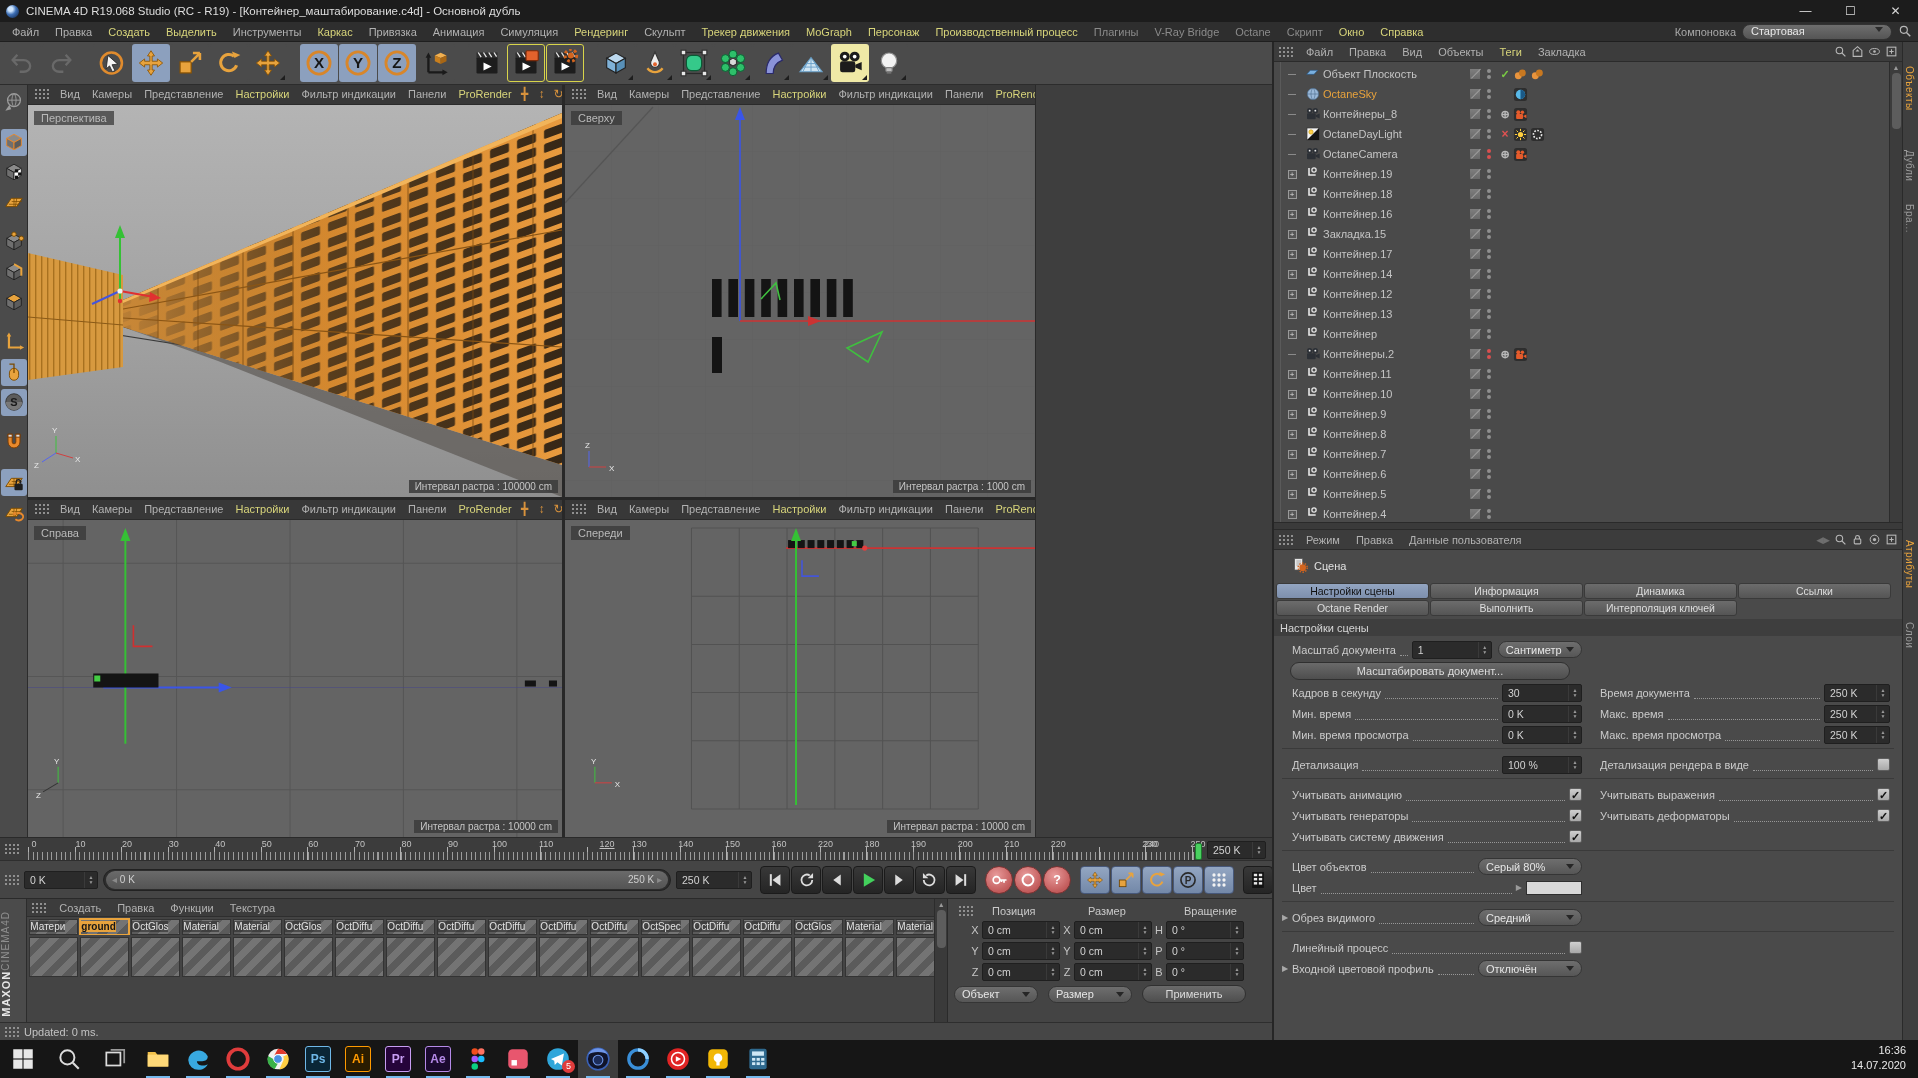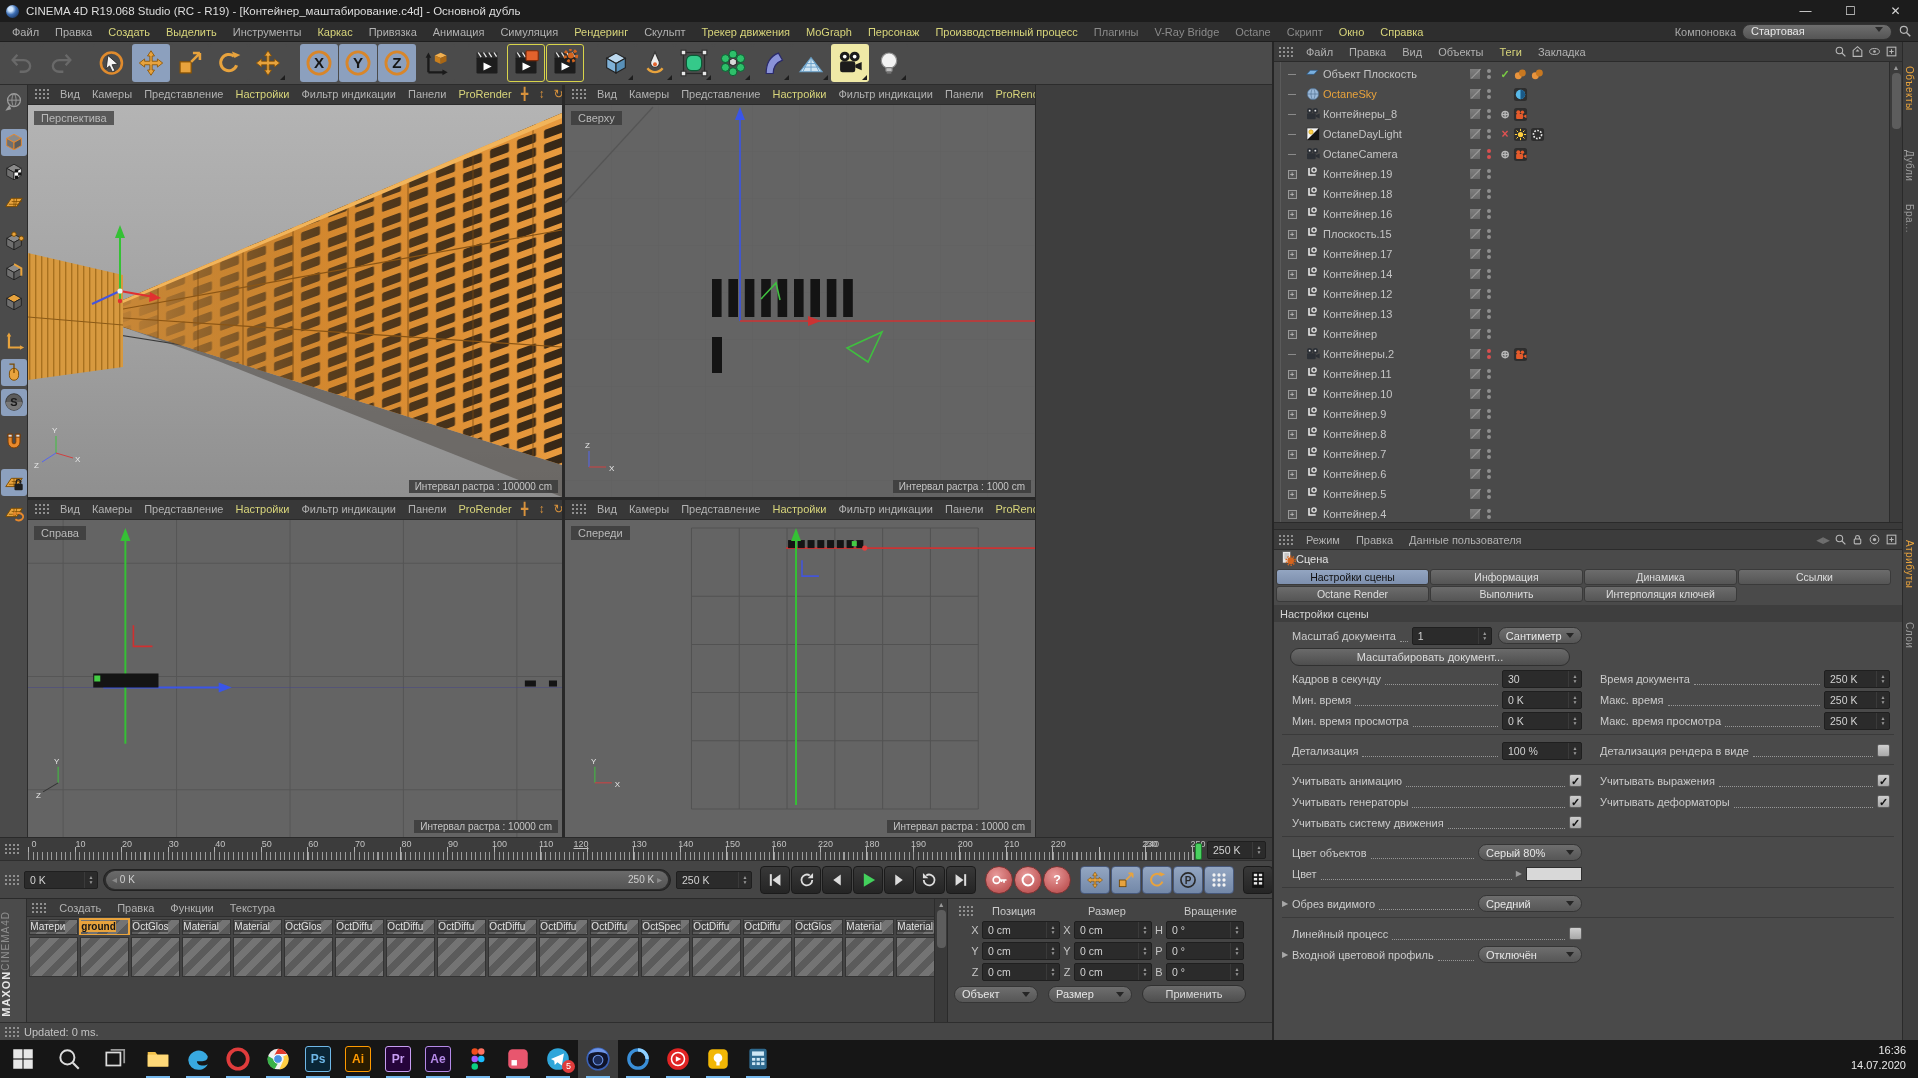--- a/index.html
+++ b/index.html
@@ -1331,7 +1331,7 @@
                   <circle cx="13.5" cy="6" r="3.2" fill="none" stroke="#e8e8e8" stroke-width="1.9"></circle>
                 </svg>
               </span>
-              <span class="cname">Плоскость.15</span>
+              <span class="cname">Закладка.15</span>
               <span class="slashbox"></span>
               <span class="vdots">
                 <i></i>

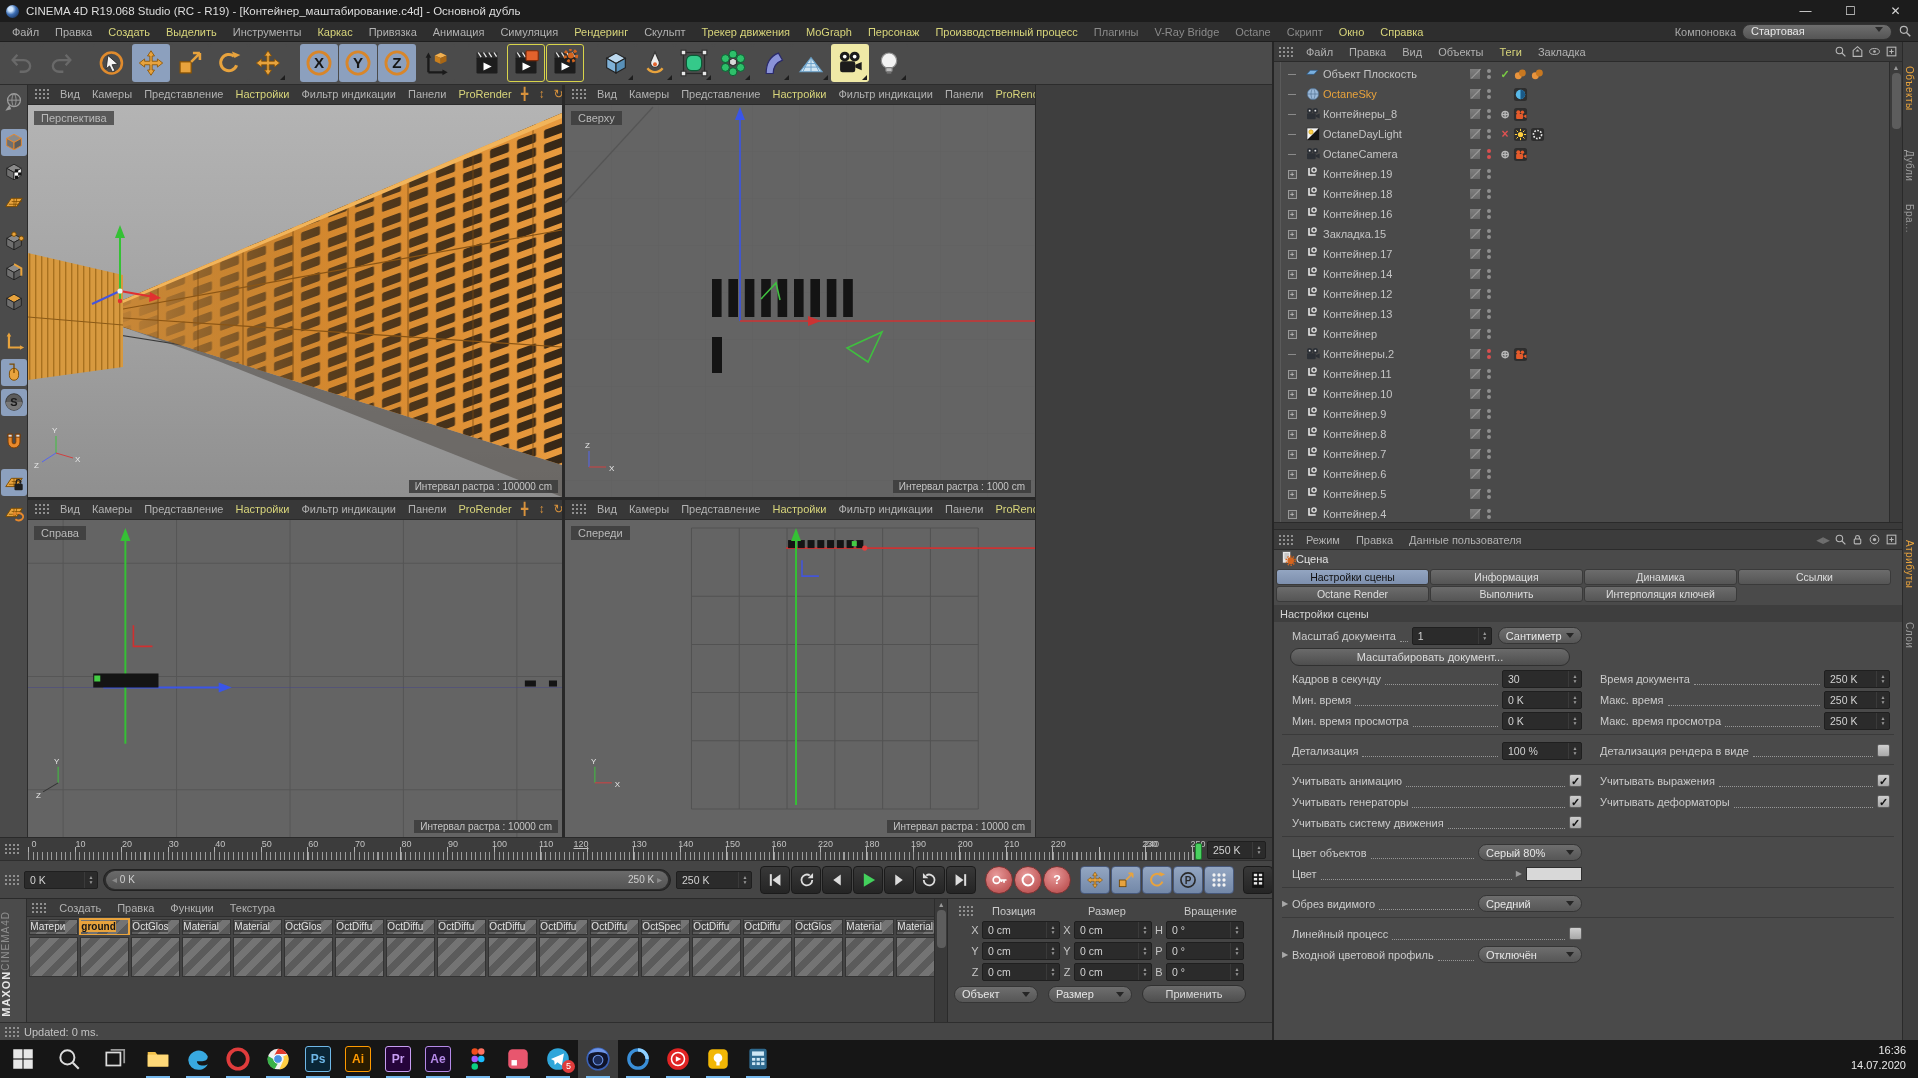--- a/index.html
+++ b/index.html
@@ -120,7 +120,7 @@
   .omscroll{width:13px;background:#3c3c3c;border-left:1px solid #2c2c2c;display:flex;flex-direction:column;align-items:center;color:#9a9a9a;font-size:7px;padding-top:2px}
   .omscroll .thumbv{width:9px;height:56px;background:#5d5d5d;border-radius:4px;margin-top:2px}
   .splitter{height:8px;background:#3a3a3a;border-top:1px solid #2a2a2a;border-bottom:1px solid #2a2a2a}
-  .objrow{height:18px;display:flex;align-items:center;padding-left:6px;color:#e0e0e0}
+  .objrow{height:32px;display:flex;align-items:center;gap:6px;padding-left:18px;color:#e0e0e0}
   .objrow svg{width:16px;height:16px}
   .atabs{display:flex;flex-wrap:wrap;padding:1px 2px;gap:1px}
   .atab{width:153px;height:16px;background:linear-gradient(#6c6c6c,#555);border:1px solid #3a3a3a;border-radius:3px;display:flex;align-items:center;justify-content:center;color:#dedede;font-size:10.5px;white-space:nowrap;overflow:hidden}

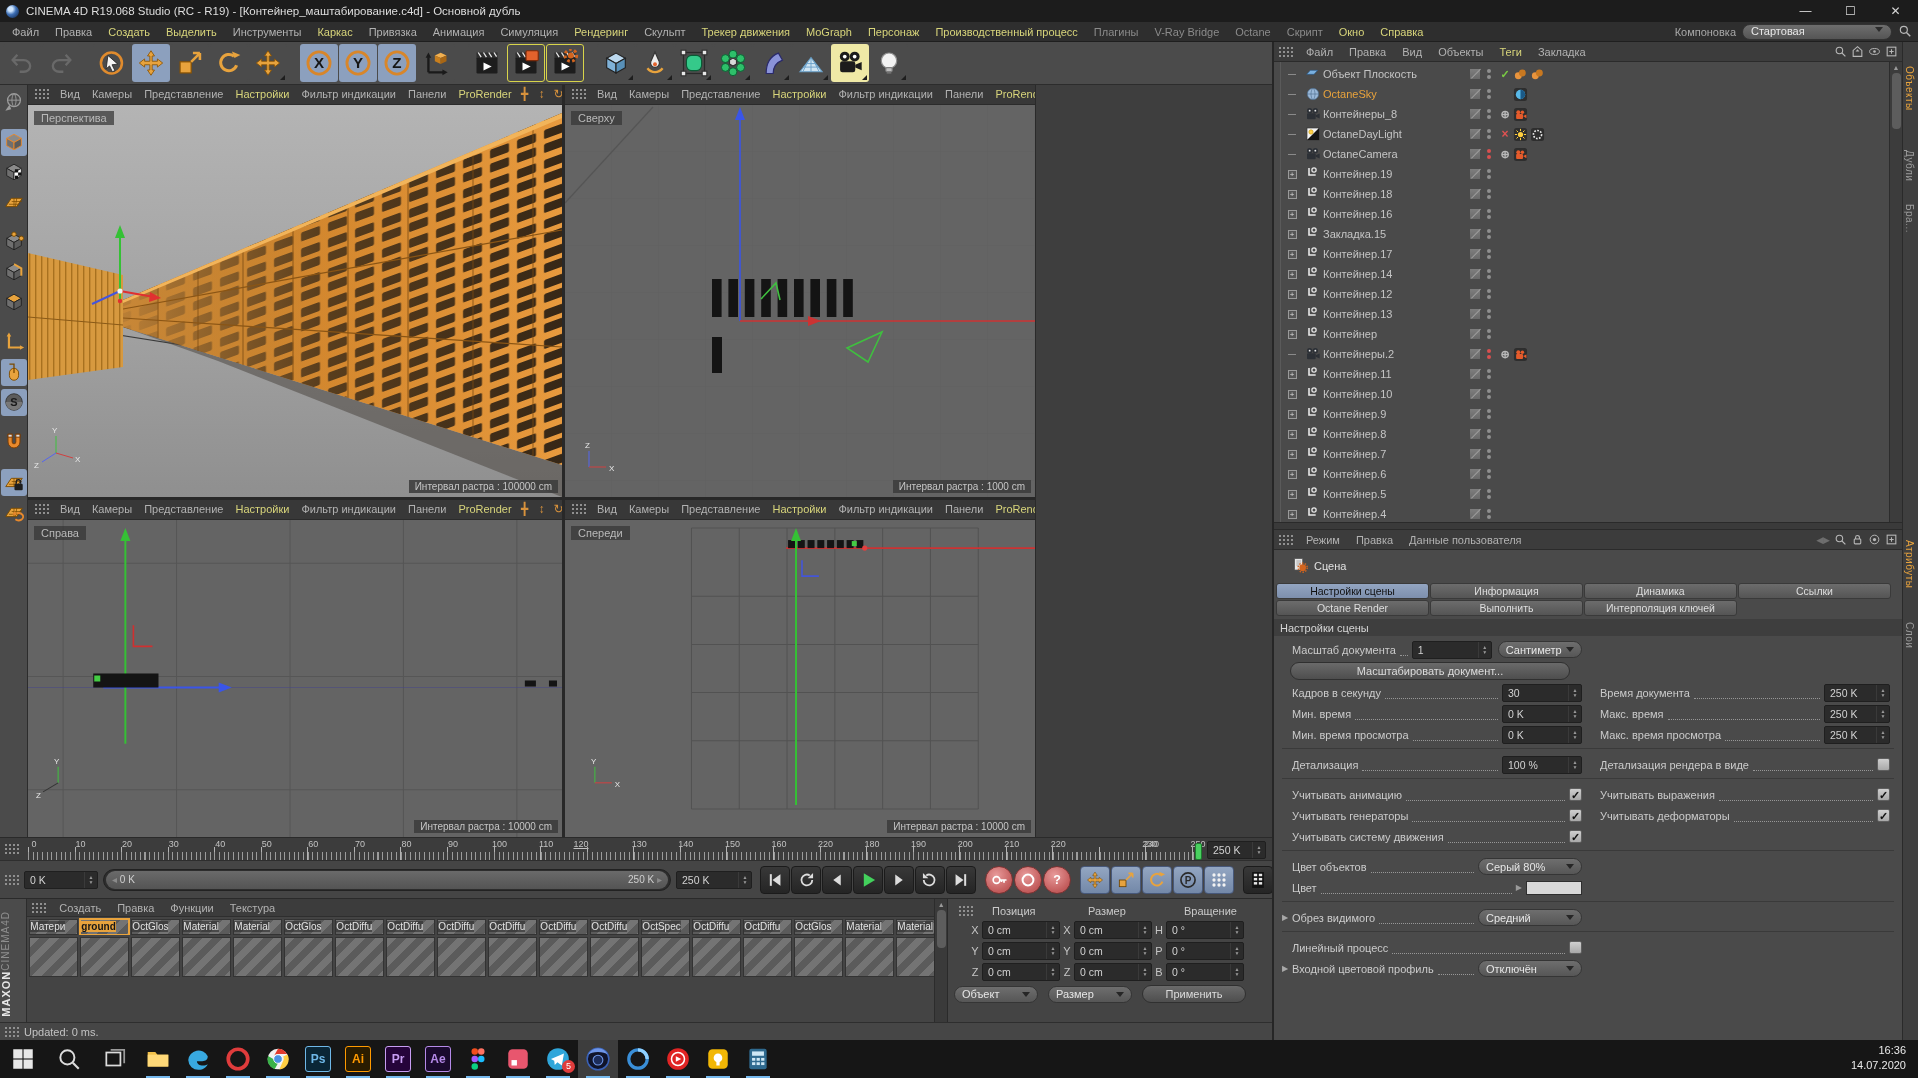--- a/index.html
+++ b/index.html
@@ -773,7 +773,7 @@
           <span class="rlabel" style="left: 425.04px;">90</span>
           <span class="rlabel" style="left: 471.6px;">100</span>
           <span class="rlabel" style="left: 518.16px;">110</span>
-          <span class="rlabel" style="left: 553px; text-decoration: underline;">120</span>
+          <span class="rlabel" style="left: 579px; text-decoration: underline;">120</span>
           <span class="rlabel" style="left: 611.28px;">130</span>
           <span class="rlabel" style="left: 657.84px;">140</span>
           <span class="rlabel" style="left: 704.4px;">150</span>

